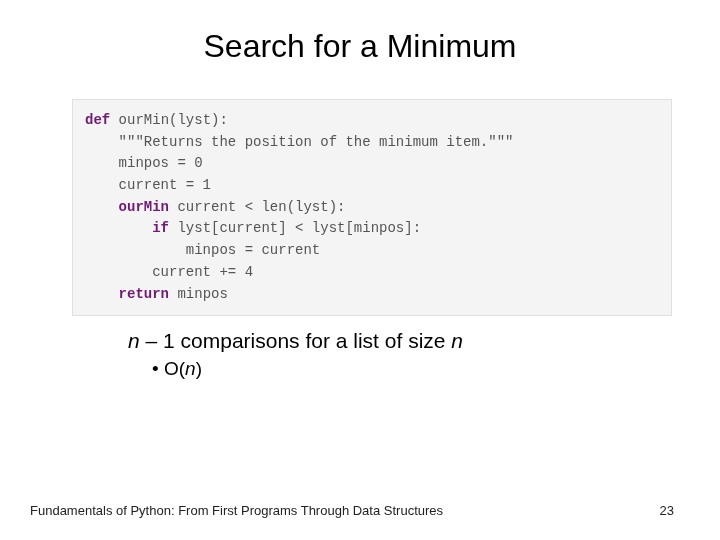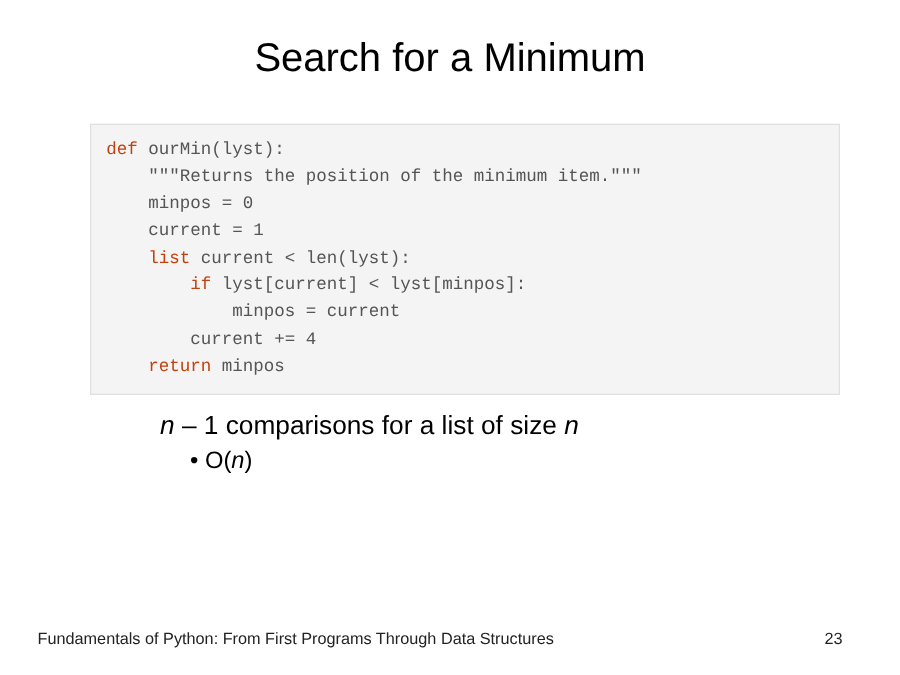--- a/index.html
+++ b/index.html
@@ -11,7 +11,7 @@
   .bullets > li::before { content: "•"; position: absolute; left: 0; top: 0; }
   .mono { font-family: "Courier New", Courier, monospace; }
   .codebox { margin: 14px 0 10px 42px; width: 600px; background: #f4f4f4; border: 1px solid #e0e0e0; padding: 10px 12px 10px 12px; font-family: "Courier New", Courier, monospace; font-size: 14px; line-height: 1.55; color: #555; white-space: pre; }
-  .codebox .kw { font-weight: normal; color: #c2410c; }
+  .codebox .kw { font-weight: bold; color: #701a75; }
   .sub { list-style: none; padding-left: 98px; font-size: 21px; line-height: 1.4; }
   .sub > li { margin-top: 10px; }
   .sub2 { list-style: none; padding-left: 122px; font-size: 19px; margin-top: 2px; }

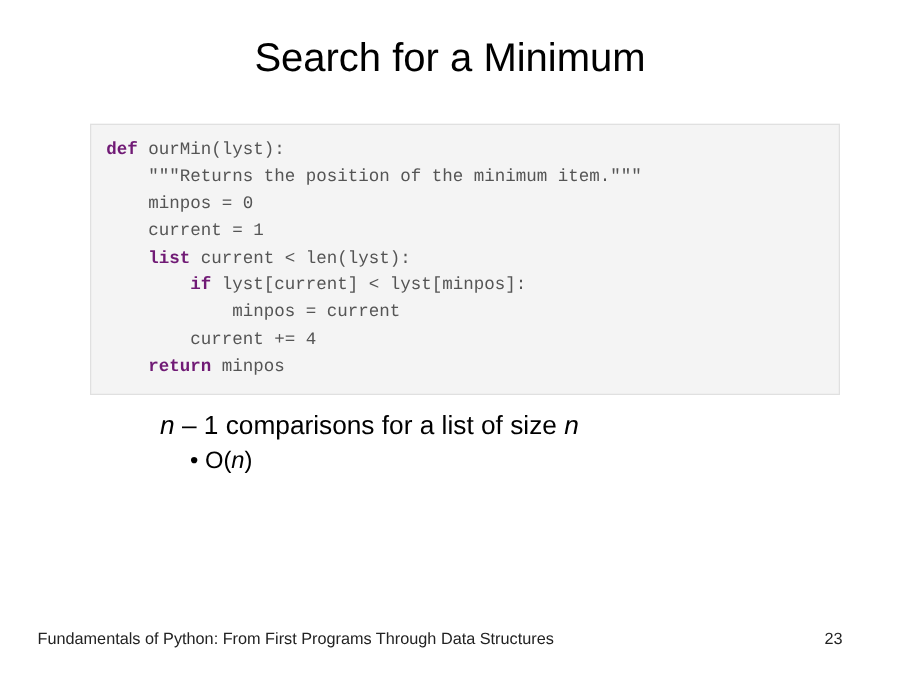--- a/index.html
+++ b/index.html
@@ -32,7 +32,7 @@
 <span>    """Returns the position of the minimum item."""</span>
 <span>    minpos = 0</span>
 <span>    current = 1</span>
-<span>    </span><span class="kw">list</span><span> current &lt; len(lyst):</span>
+<span>    </span><span class="kw">ourMin</span><span> current &lt; len(lyst):</span>
 <span>        </span><span class="kw">if</span><span> lyst[current] &lt; lyst[minpos]:</span>
 <span>            minpos = current</span>
 <span>        current += 4</span>

